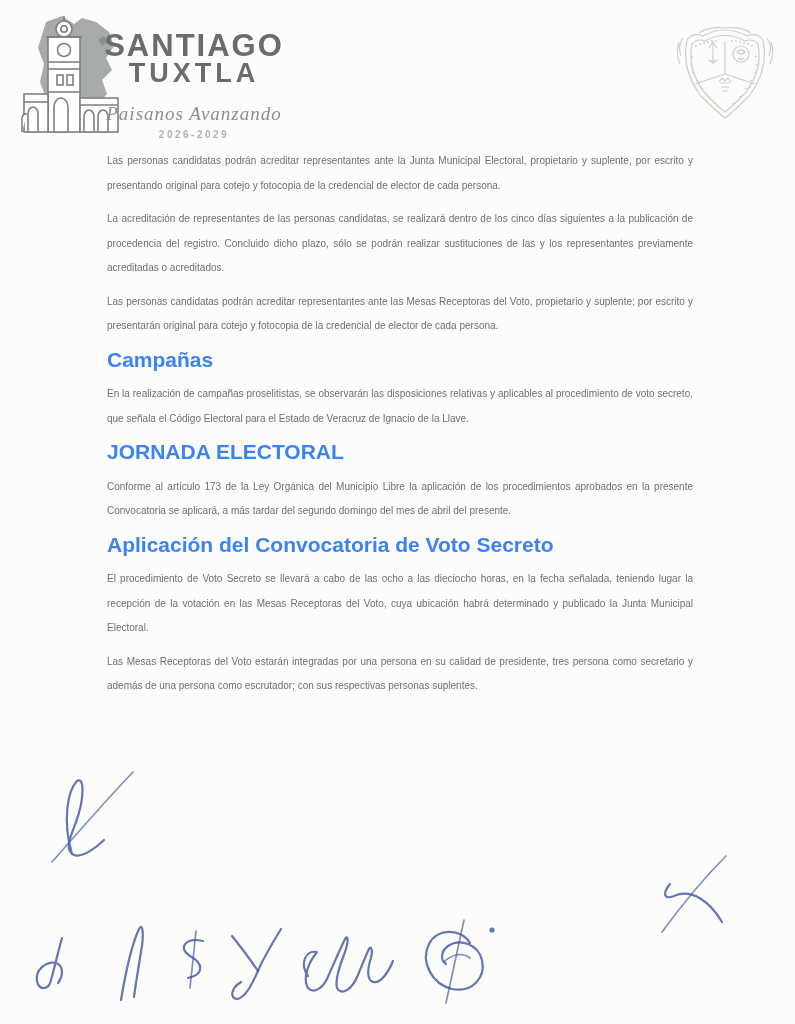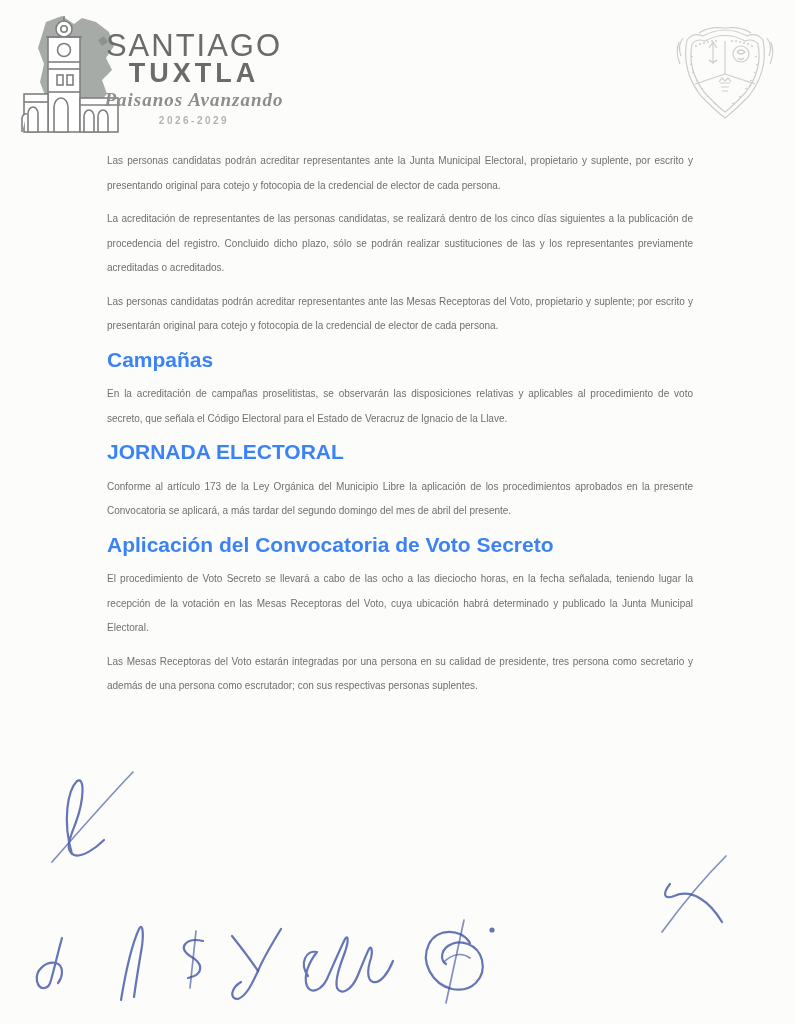--- a/index.html
+++ b/index.html
@@ -14,7 +14,7 @@
   
   .logo-wrap{position:absolute;left:12px;top:12px;width:112px;height:130px;}
   .wordmark{position:absolute;left:86px;top:30px;width:216px;text-align:center;color:#6b6b6b;}
-  .brand1{font-size:31px;font-weight:normal;letter-spacing:2px;line-height:1.0;}
+  .brand1{font-size:31px;font-weight:bold;letter-spacing:2px;line-height:1.0;}
   .brand2{font-size:27px;font-weight:bold;letter-spacing:4px;line-height:0.92;}
   .tagline{font-family:"Liberation Serif", serif;font-style:italic;font-weight:bold;
            font-size:19px;color:#8d8d8d;margin-top:3px;letter-spacing:1px;}

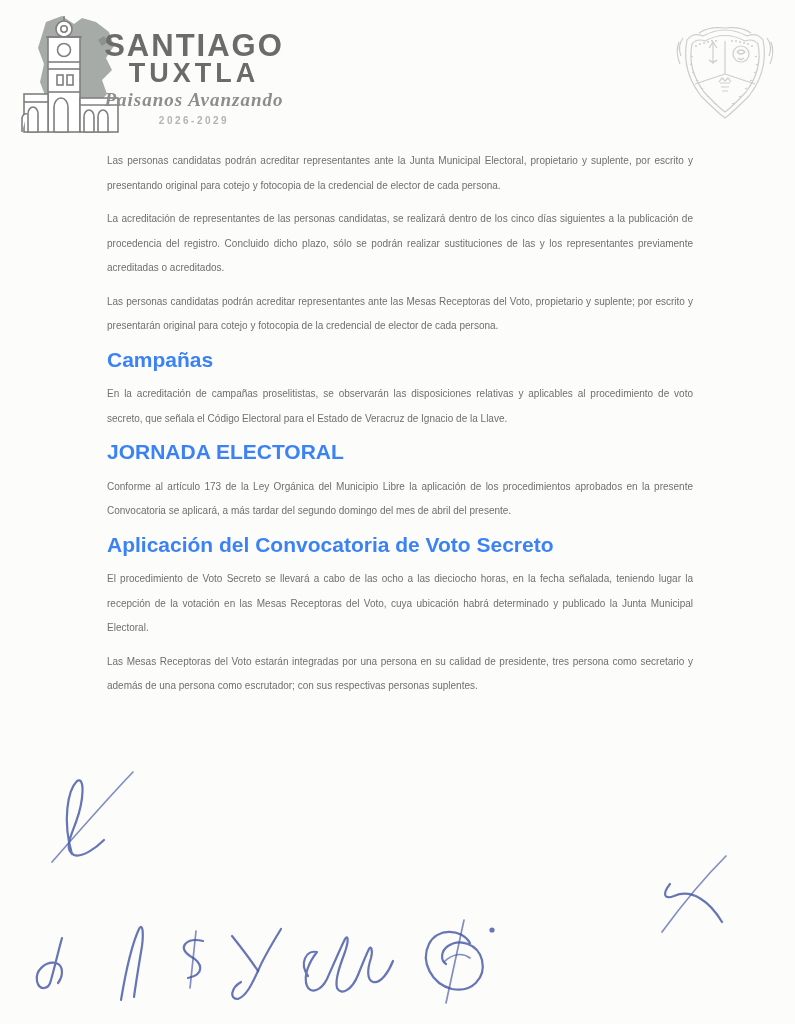--- a/index.html
+++ b/index.html
@@ -16,8 +16,8 @@
   .wordmark{position:absolute;left:86px;top:30px;width:216px;text-align:center;color:#6b6b6b;}
   .brand1{font-size:31px;font-weight:bold;letter-spacing:2px;line-height:1.0;}
   .brand2{font-size:27px;font-weight:bold;letter-spacing:4px;line-height:0.92;}
-  .tagline{font-family:"Liberation Serif", serif;font-style:italic;font-weight:bold;
-           font-size:19px;color:#8d8d8d;margin-top:3px;letter-spacing:1px;}
+  .tagline{font-family:"Liberation Serif", serif;font-style:italic;font-weight:normal;
+           font-size:19px;color:#8d8d8d;margin-top:17px;letter-spacing:1px;}
   .years{font-size:10px;color:#b3b3b3;letter-spacing:2.5px;margin-top:4px;font-weight:bold;}
   .crest-wrap{position:absolute;left:665px;top:12px;width:120px;height:125px;opacity:.9;}
   

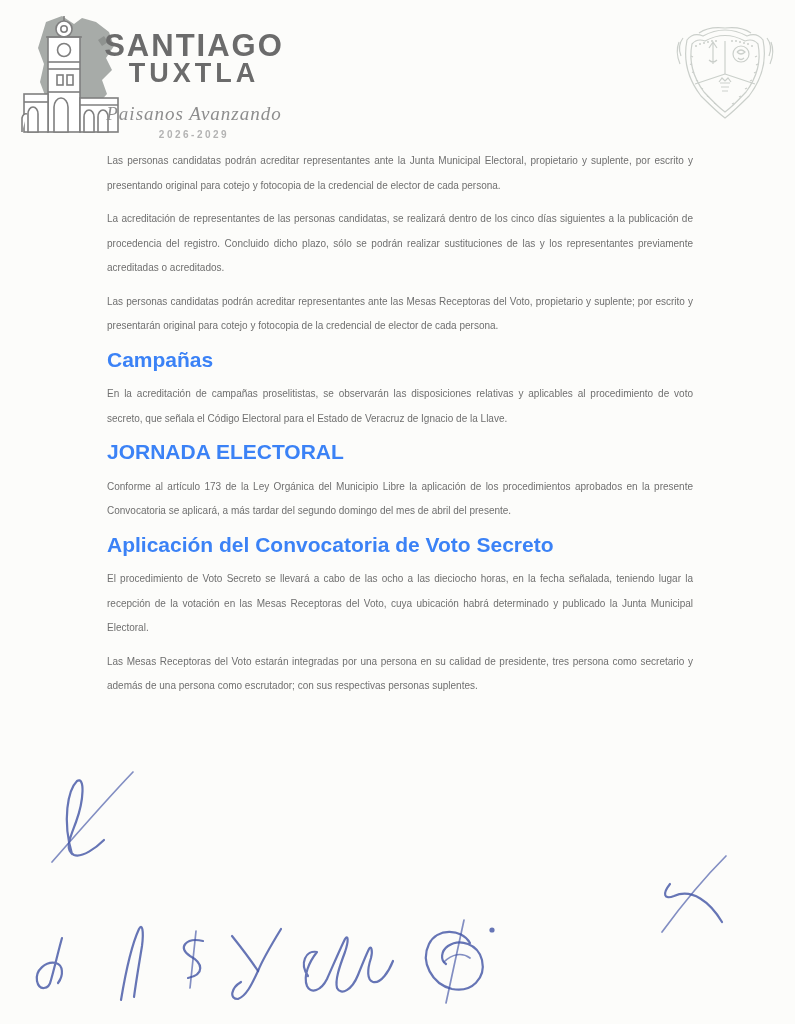--- a/index.html
+++ b/index.html
@@ -104,7 +104,7 @@
     <p class="para">La acreditación de representantes de las personas candidatas, se realizará dentro de los cinco días siguientes a la publicación de procedencia del registro. Concluido dicho plazo, sólo se podrán realizar sustituciones de las y los representantes previamente acreditadas o acreditados.</p>
     <p class="para">Las personas candidatas podrán acreditar representantes ante las Mesas Receptoras del Voto, propietario y suplente; por escrito y presentarán original para cotejo y fotocopia de la credencial de elector de cada persona.</p>
     <h3 class="heading">Campañas</h3>
-    <p class="para">En la acreditación de campañas proselitistas, se observarán las disposiciones relativas y aplicables al procedimiento de voto secreto, que señala el Código Electoral para el Estado de Veracruz de Ignacio de la Llave.</p>
+    <p class="para">En la realización de campañas proselitistas, se observarán las disposiciones relativas y aplicables al procedimiento de voto secreto, que señala el Código Electoral para el Estado de Veracruz de Ignacio de la Llave.</p>
     <h3 class="heading">JORNADA ELECTORAL</h3>
     <p class="para">Conforme al artículo 173 de la Ley Orgánica del Municipio Libre la aplicación de los procedimientos aprobados en la presente Convocatoria se aplicará, a más tardar del segundo domingo del mes de abril del presente.</p>
     <h3 class="heading">Aplicación del Convocatoria de Voto Secreto</h3>

